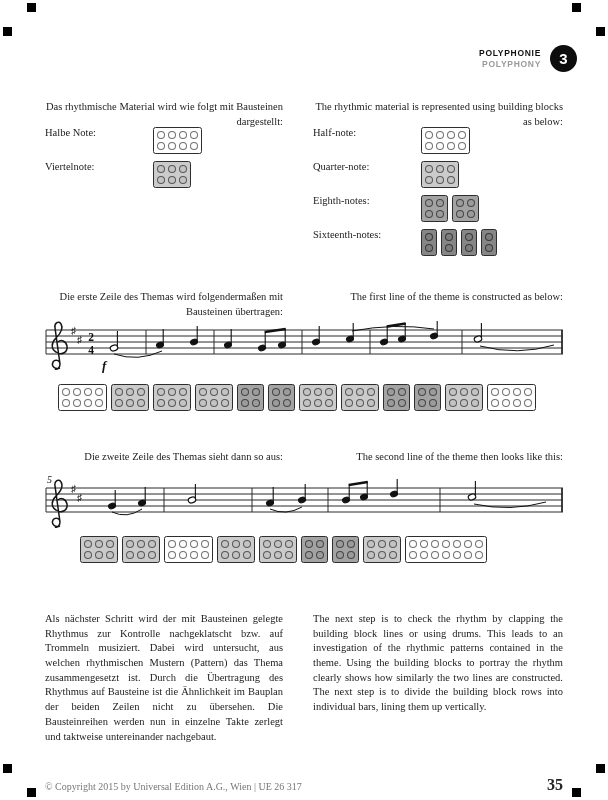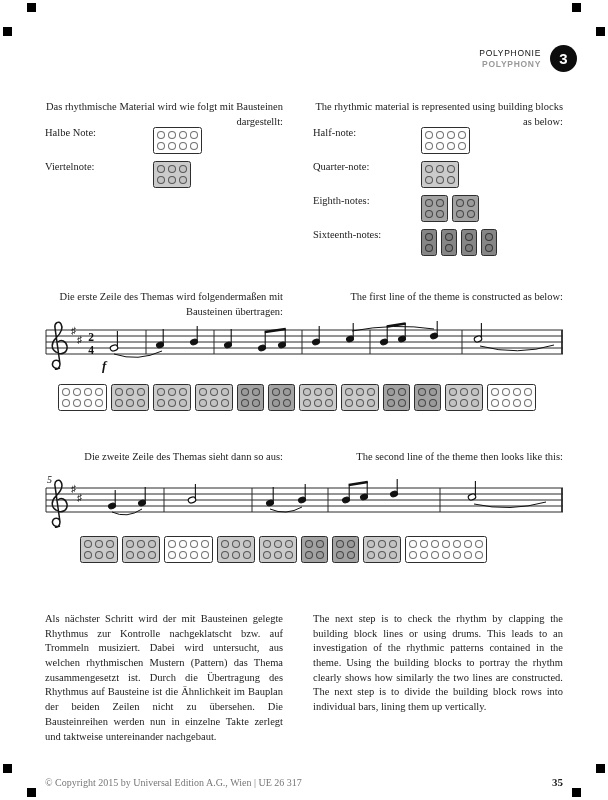--- a/index.html
+++ b/index.html
@@ -11,7 +11,7 @@
   
   .header{position:absolute;top:45px;right:31px;display:flex;align-items:center;gap:9px;}
   .header-titles{text-align:right;font-family:"Liberation Sans", sans-serif;line-height:1.25;}
-  .header-title{font-size:8.5px;font-weight:normal;letter-spacing:.7px;color:#111;}
+  .header-title{font-size:8.5px;font-weight:bold;letter-spacing:.7px;color:#111;}
   .header-subtitle{font-size:8.5px;font-weight:bold;letter-spacing:.7px;color:#9a9a9a;}
   .badge{width:27px;height:27px;border-radius:50%;background:#0d0d0d;color:#fff;
          display:flex;align-items:center;justify-content:center;

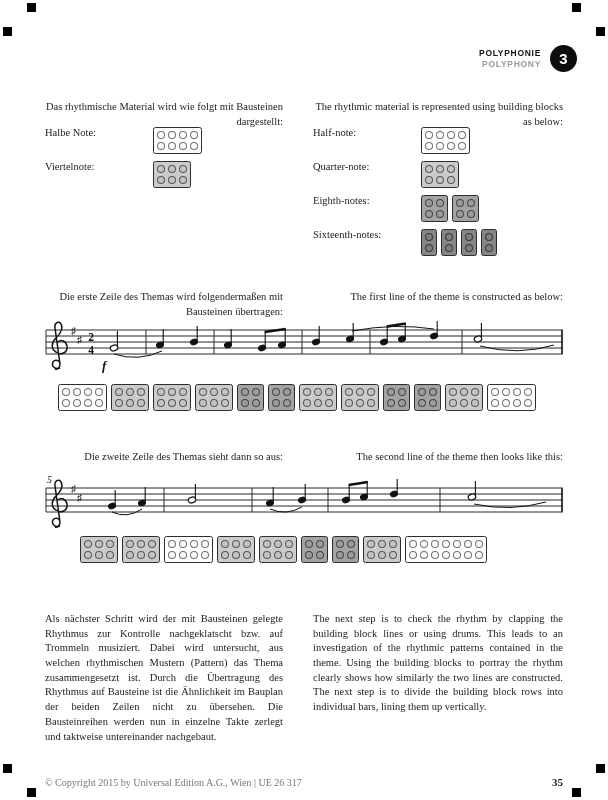--- a/index.html
+++ b/index.html
@@ -51,7 +51,7 @@
   .footer{position:absolute;left:45px;width:518px;top:776px;display:flex;
           justify-content:space-between;align-items:baseline;}
   .copyright{font-size:10px;color:#777;}
-  .pagenum{font-size:11px;font-weight:600;color:#222;text-align:right;}
+  .pagenum{font-size:16px;font-weight:600;color:#222;text-align:right;}
 </style>
 </head>
 <body>

